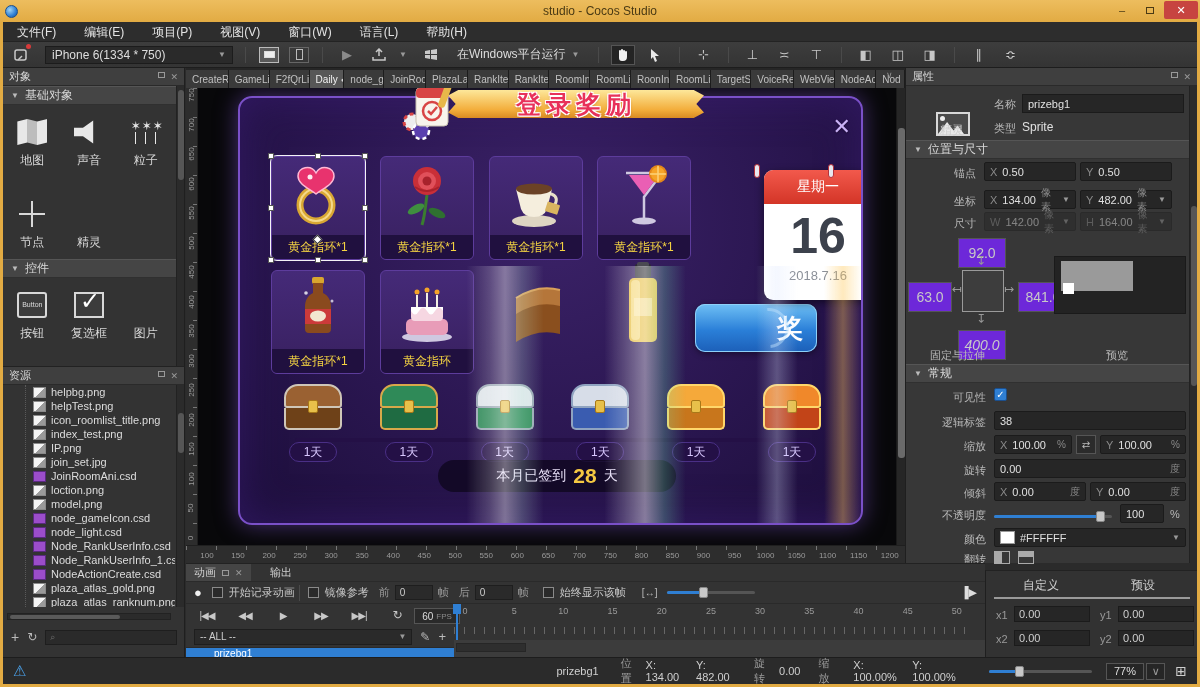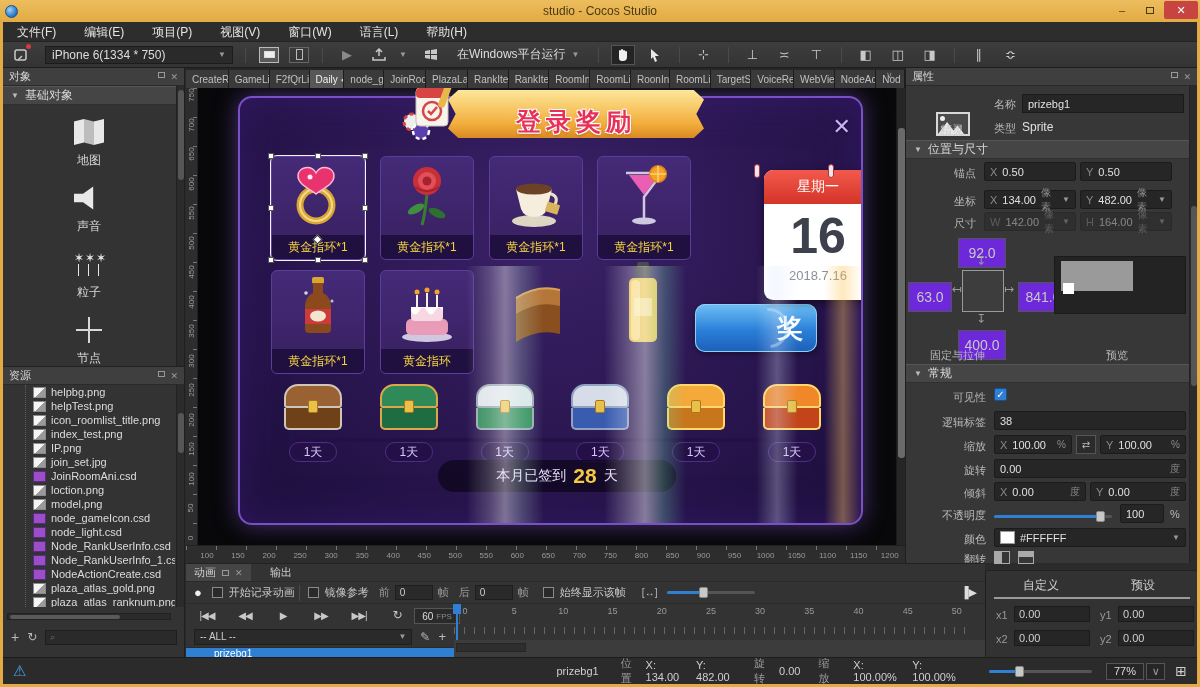--- a/index.html
+++ b/index.html
@@ -87,7 +87,7 @@
   
   .dialog{position:absolute;left:52px;top:8px;width:625px;height:429px;border-radius:14px;background:radial-gradient(ellipse at 50% 30%,#3b2268 0%,#2a1650 55%,#1c0e3a 100%);border:2px solid #7a50c8;box-shadow:0 0 22px rgba(122,80,200,.55),inset 0 0 40px rgba(60,30,120,.6);overflow:visible;}
   .dlgclip{position:absolute;inset:0;border-radius:12px;overflow:hidden;}
-  .banner{position:absolute;left:208px;top:-8px;width:256px;height:48px;background:linear-gradient(#fde79a,#f3ae3c 70%,#d98a22);clip-path:polygon(4% 0,96% 0,100% 20%,97% 50%,100% 80%,96% 100%,4% 100%,0 80%,3% 50%,0 20%);display:flex;align-items:flex-end;justify-content:center;z-index:5;}
+  .banner{position:absolute;left:208px;top:-8px;width:256px;height:28px;background:linear-gradient(#fde79a,#f3ae3c 70%,#d98a22);clip-path:polygon(4% 0,96% 0,100% 20%,97% 50%,100% 80%,96% 100%,4% 100%,0 80%,3% 50%,0 20%);display:flex;align-items:center;justify-content:center;z-index:5;}
   .bannertxt{font-size:25px;font-weight:bold;color:#e8315a;letter-spacing:5px;text-shadow:-1px -1px 0 #fff,1px -1px 0 #fff,-1px 1px 0 #fff,1px 1px 0 #fff,0 2px 3px rgba(120,40,0,.4);}
   .bannerico{position:absolute;left:160px;top:-18px;z-index:6;}
   .dclose{position:absolute;right:10px;top:16px;font-size:22px;font-weight:bold;color:#c9b2f5;text-shadow:0 1px 2px #1a0a33;z-index:7;}

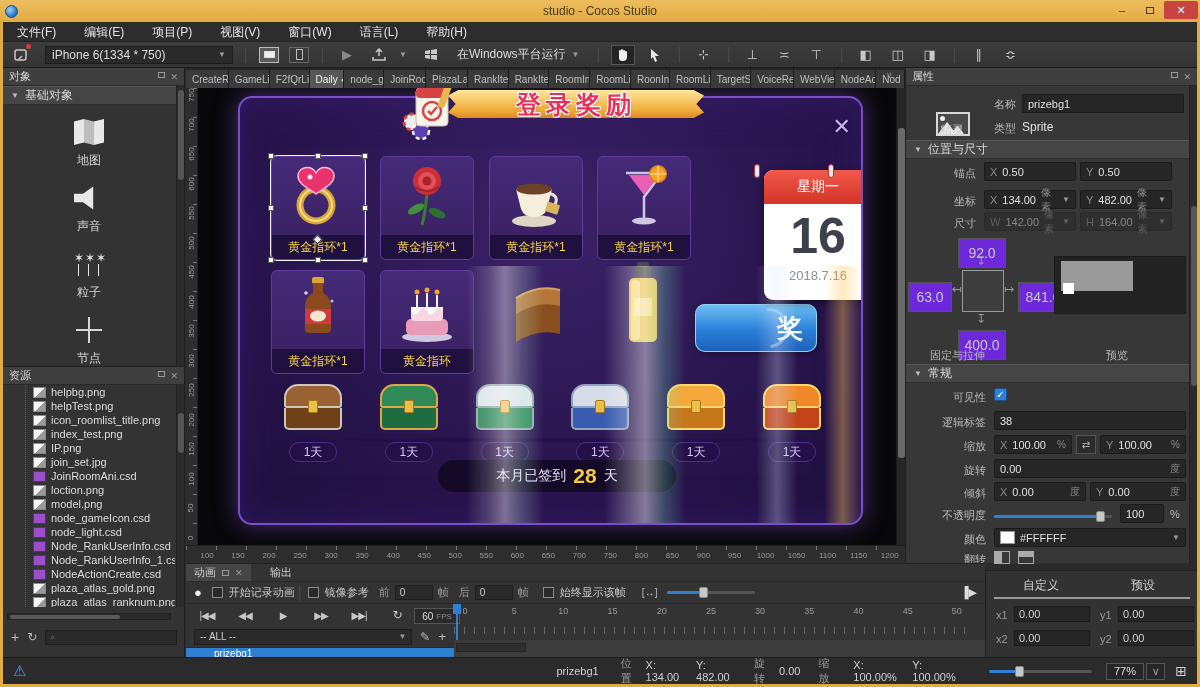--- a/index.html
+++ b/index.html
@@ -39,7 +39,7 @@
   .tri{font-size:8px;color:#bbb;}
   
   .objpanel{left:3px;top:68px;width:182px;height:298px;background:#333;border-right:1px solid #1f1f1f;}
-  .tilegrid{display:grid;grid-template-columns:1fr;padding:6px 10px 2px 1px;row-gap:4px;}
+  .tilegrid{display:grid;grid-template-columns:1fr 1fr 1fr;padding:6px 10px 2px 1px;row-gap:20px;}
   .tile{display:flex;flex-direction:column;align-items:center;gap:7px;padding-top:8px;height:62px;}
   .tlab{font-size:12px;color:#d8d8d8;}
   .pi{width:30px;height:26px;position:relative;display:block;}

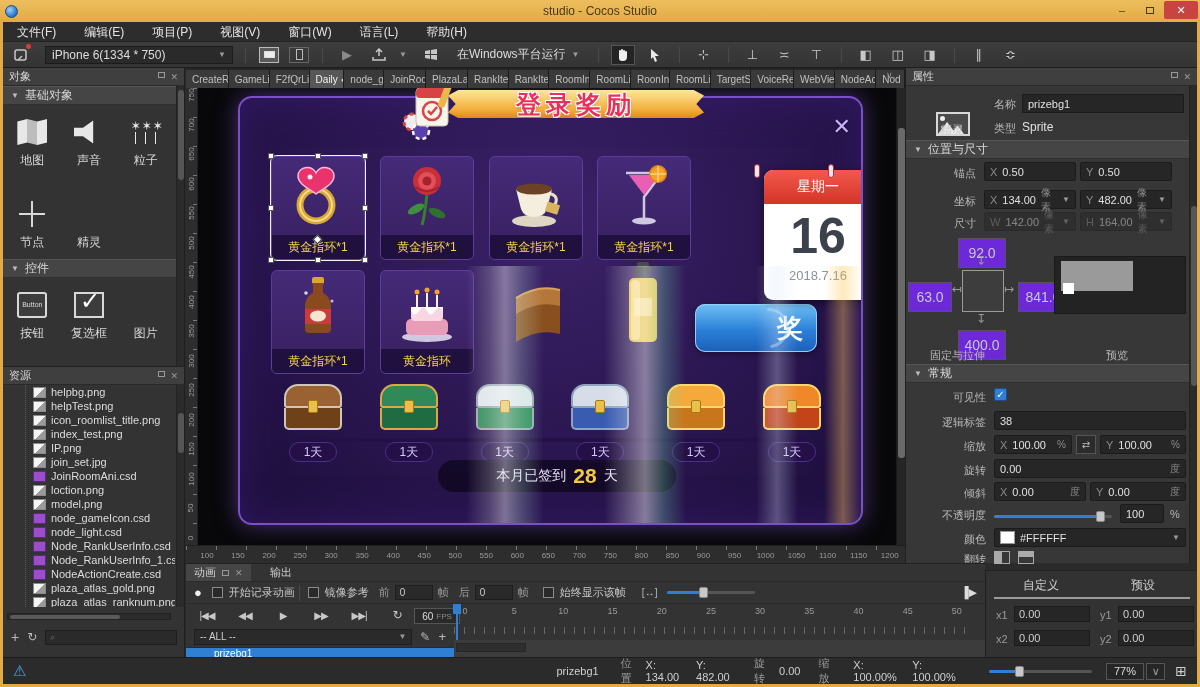--- a/index.html
+++ b/index.html
@@ -827,7 +827,7 @@
     <span class="arrowg" style="left:98px;top:214px;">↦</span>
     <span class="mbox" style="left:112px;top:214px;width:50px;">841.0</span>
     <span class="arrowg" style="left:70px;top:244px;">↧</span>
-    <span class="mbox" style="left:52px;top:262px;width:48px;">400.0</span>
+    <span class="mbox" style="left:52px;top:262px;width:48px;font-style:italic;">400.0</span>
     <span class="r" style="left:148px;top:188px;width:132px;height:58px;background:#232323;border:1px solid #1a1a1a;">
       <span class="r" style="left:6px;top:4px;width:72px;height:30px;background:#9a9a9a;"></span>
       <span class="r" style="left:8px;top:26px;width:11px;height:11px;background:#fff;"></span>

